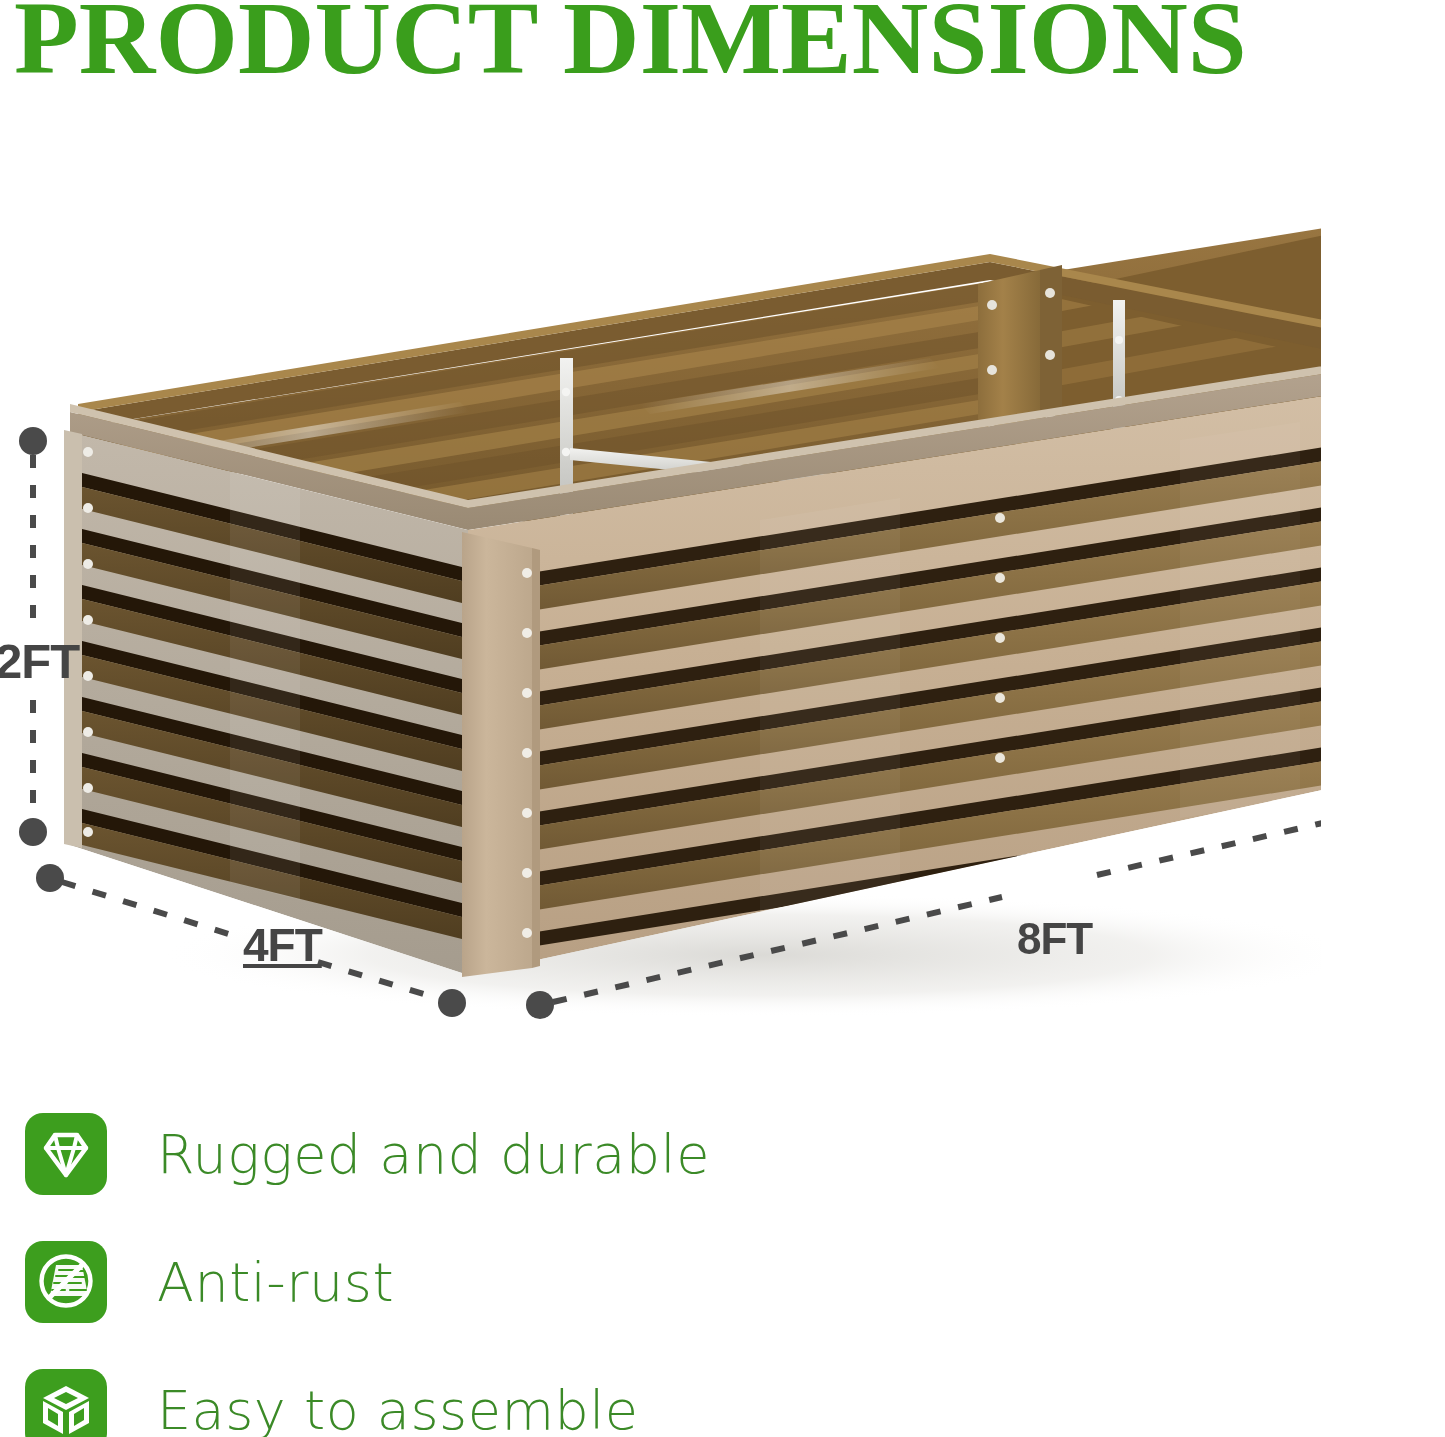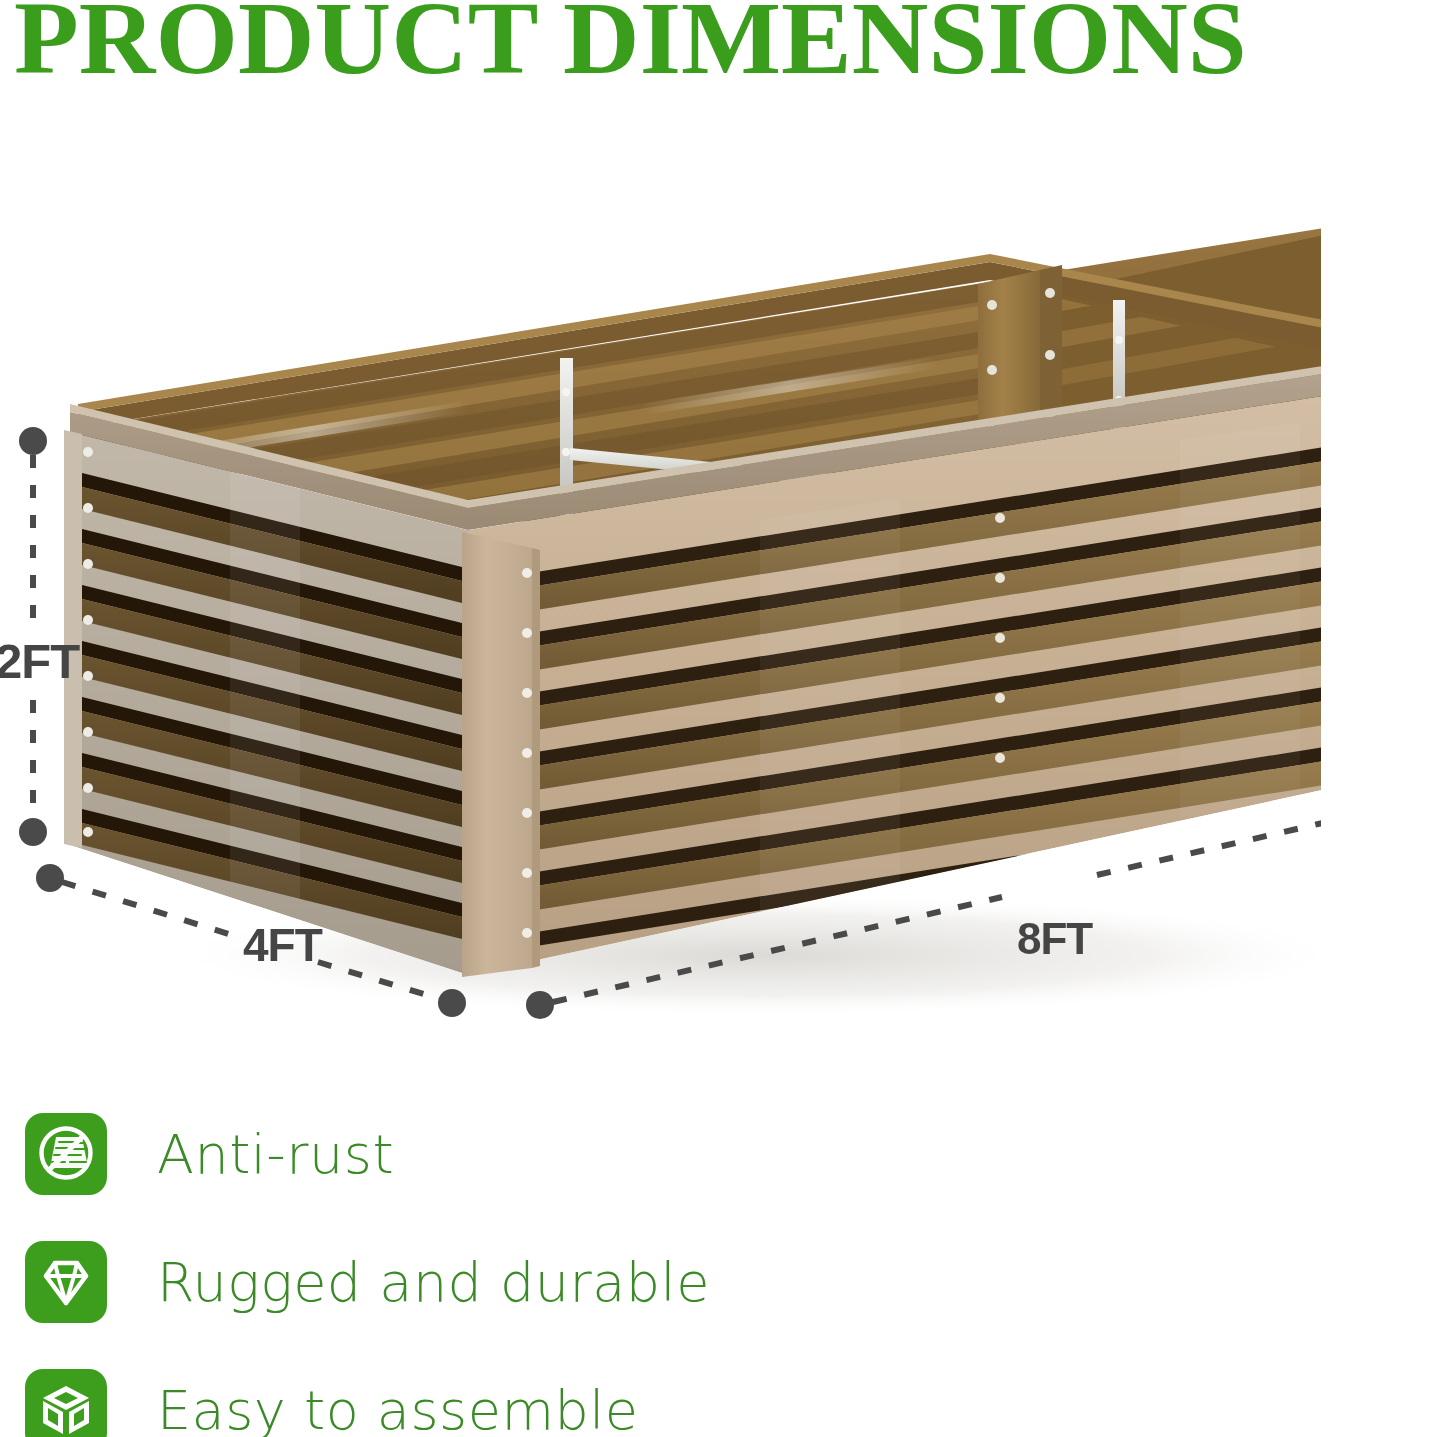--- a/index.html
+++ b/index.html
@@ -65,6 +65,7 @@
     left: 243px;
     top: 918px;
     font-size: 46px;
+    text-decoration: underline;
   }
   #dim-length-label {
     left: 1017px;

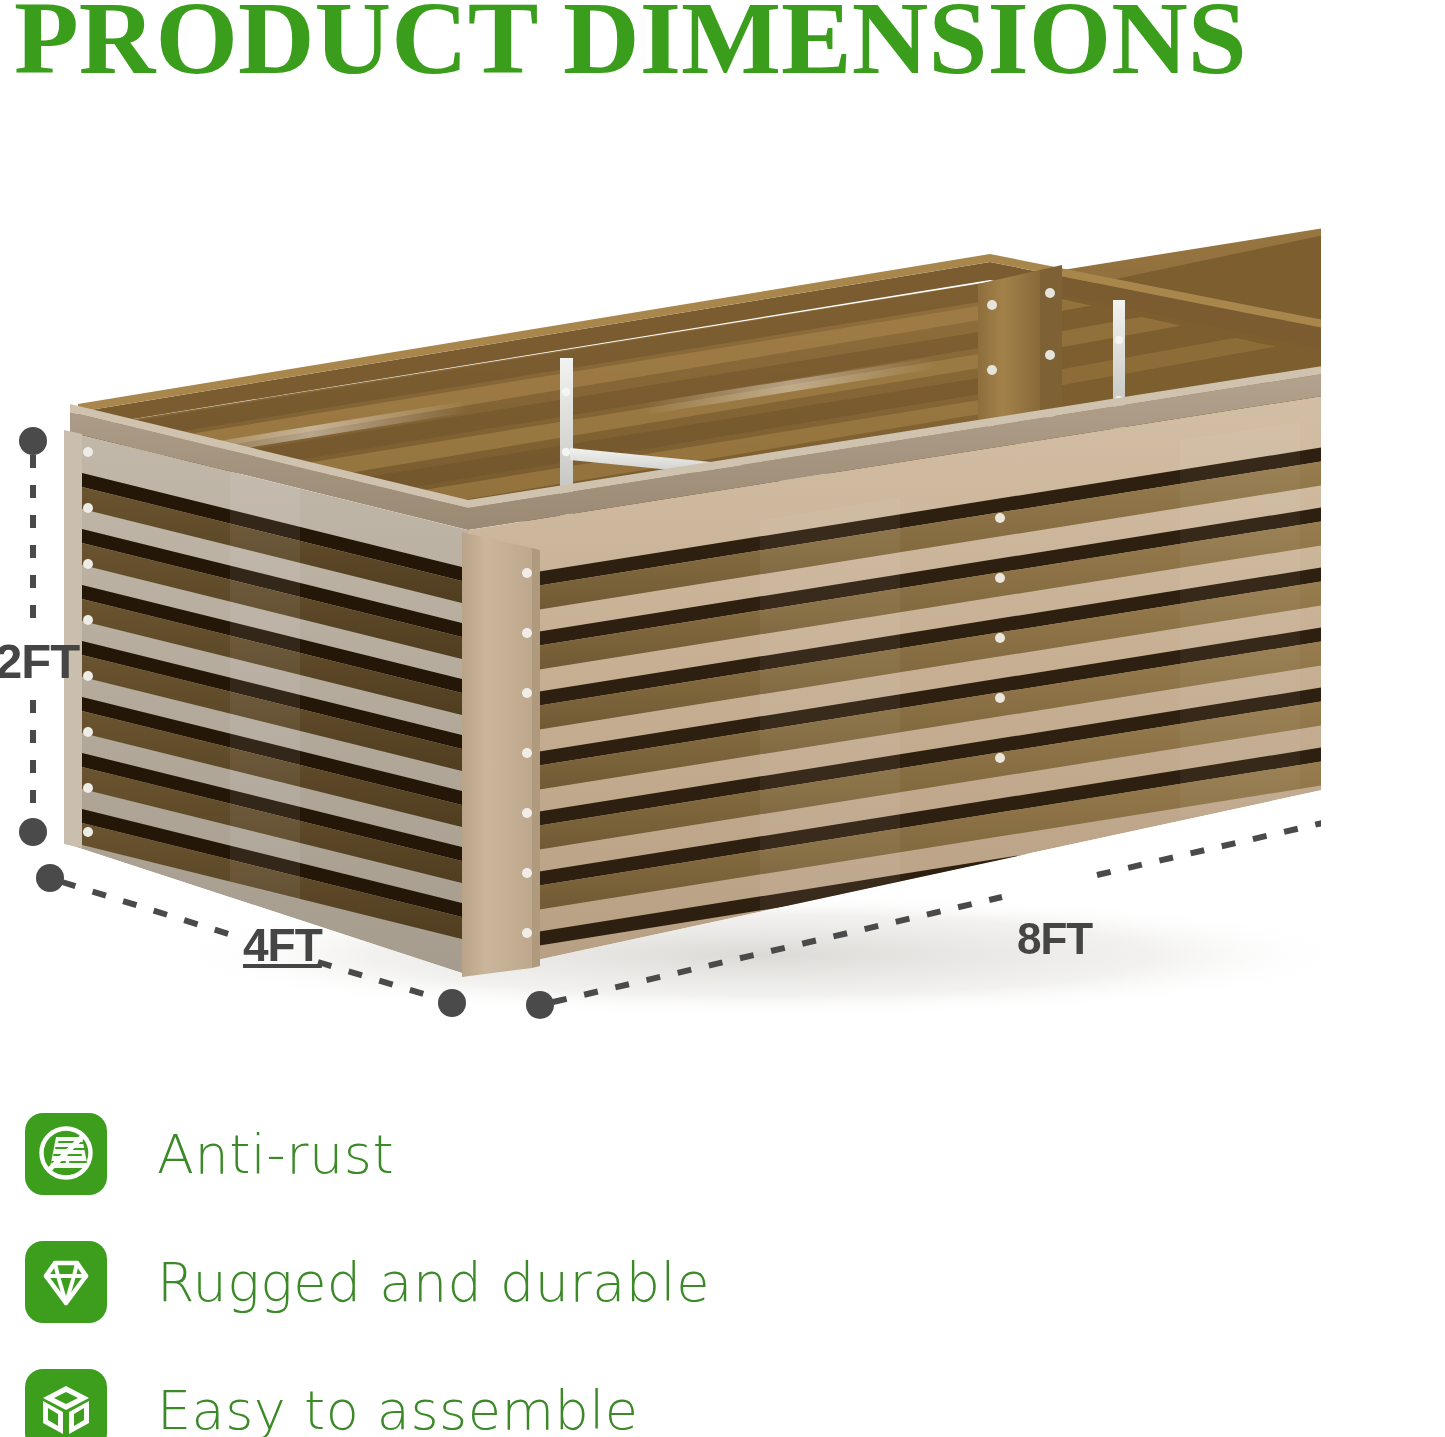--- a/index.html
+++ b/index.html
@@ -378,31 +378,6 @@
   <div class="dim-label" id="dim-length-label">8FT</div>
 
   <div id="features">
-
-    <div class="feature-row">
-      <div class="feature-icon">
-        <svg width="62" height="62" viewBox="0 0 62 62">
-          <g fill="none" stroke="#ffffff" stroke-width="4.4">
-            <circle cx="31" cy="30" r="24.5"></circle>
-          </g>
-
-          <polygon points="21,14 47,14 53,45 15,45" fill="#ffffff" opacity="0.96"></polygon>
-          <g stroke="#3d9e1e" stroke-width="2" stroke-linecap="round">
-            <line x1="24" y1="19" x2="40" y2="19"></line>
-            <line x1="44" y1="20" x2="49" y2="20"></line>
-            <line x1="21" y1="25" x2="33" y2="25"></line>
-            <line x1="37" y1="26" x2="50" y2="26"></line>
-            <line x1="19" y1="32" x2="28" y2="32"></line>
-            <line x1="33" y1="32" x2="46" y2="32"></line>
-            <line x1="17" y1="39" x2="30" y2="39"></line>
-            <line x1="35" y1="39" x2="51" y2="39"></line>
-          </g>
-
-          <line x1="14" y1="47" x2="48" y2="13" stroke="#ffffff" stroke-width="5.2" stroke-linecap="round"></line>
-        </svg>
-      </div>
-      <div class="feature-label">Anti-rust</div>
-    </div>
 
     <div class="feature-row">
       <div class="feature-icon">
@@ -425,6 +400,31 @@
     <div class="feature-row">
       <div class="feature-icon">
         <svg width="62" height="62" viewBox="0 0 62 62">
+          <g fill="none" stroke="#ffffff" stroke-width="4.4">
+            <circle cx="31" cy="30" r="24.5"></circle>
+          </g>
+
+          <polygon points="21,14 47,14 53,45 15,45" fill="#ffffff" opacity="0.96"></polygon>
+          <g stroke="#3d9e1e" stroke-width="2" stroke-linecap="round">
+            <line x1="24" y1="19" x2="40" y2="19"></line>
+            <line x1="44" y1="20" x2="49" y2="20"></line>
+            <line x1="21" y1="25" x2="33" y2="25"></line>
+            <line x1="37" y1="26" x2="50" y2="26"></line>
+            <line x1="19" y1="32" x2="28" y2="32"></line>
+            <line x1="33" y1="32" x2="46" y2="32"></line>
+            <line x1="17" y1="39" x2="30" y2="39"></line>
+            <line x1="35" y1="39" x2="51" y2="39"></line>
+          </g>
+
+          <line x1="14" y1="47" x2="48" y2="13" stroke="#ffffff" stroke-width="5.2" stroke-linecap="round"></line>
+        </svg>
+      </div>
+      <div class="feature-label">Anti-rust</div>
+    </div>
+
+    <div class="feature-row">
+      <div class="feature-icon">
+        <svg width="62" height="62" viewBox="0 0 62 62">
 
           <polygon points="31,7 54,19 31,31 8,19" fill="#ffffff"></polygon>
           <polygon points="31,13 43,19 31,25 19,19" fill="#3d9e1e"></polygon>

